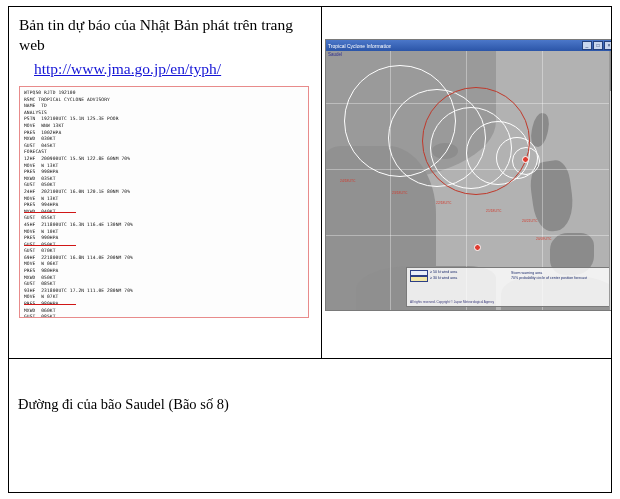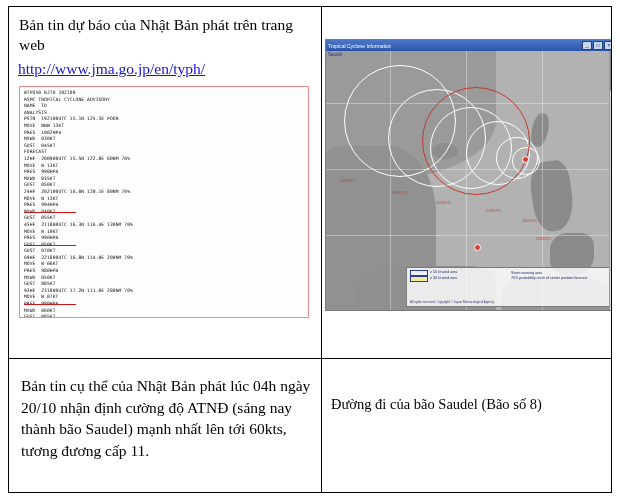--- a/index.html
+++ b/index.html
@@ -59,7 +59,7 @@
   .intro-link{
     display:block;
     margin-top:6px;
-    margin-left:1px;
+    margin-left:17px;
     font-size:15.5px;
     color:#1414d6;
     text-decoration:underline;

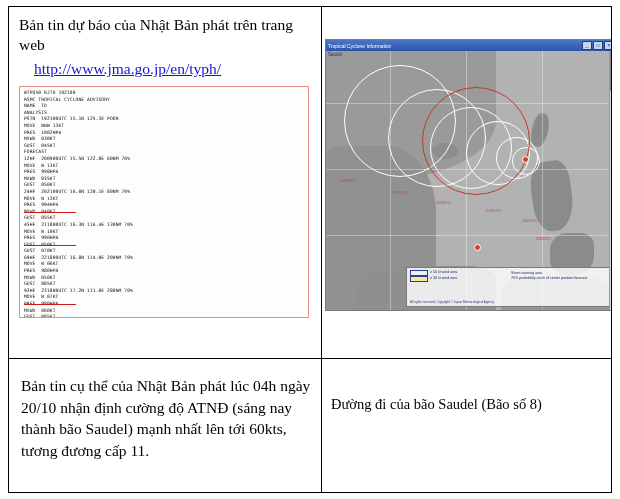--- a/index.html
+++ b/index.html
@@ -352,9 +352,6 @@
     </div>
 
     <div class="row-bottom">
-      <div class="cell-left">
-        <div class="caption-left">Bản tin cụ thể của Nhật Bản phát lúc 04h ngày 20/10 nhận định cường độ ATNĐ (sáng nay thành bão Saudel) mạnh nhất lên tới 60kts, tương đương cấp 11.</div>
-      </div>
       <div class="cell-right">
         <div class="caption-right">Đường đi của bão Saudel (Bão số 8)</div>
       </div>

